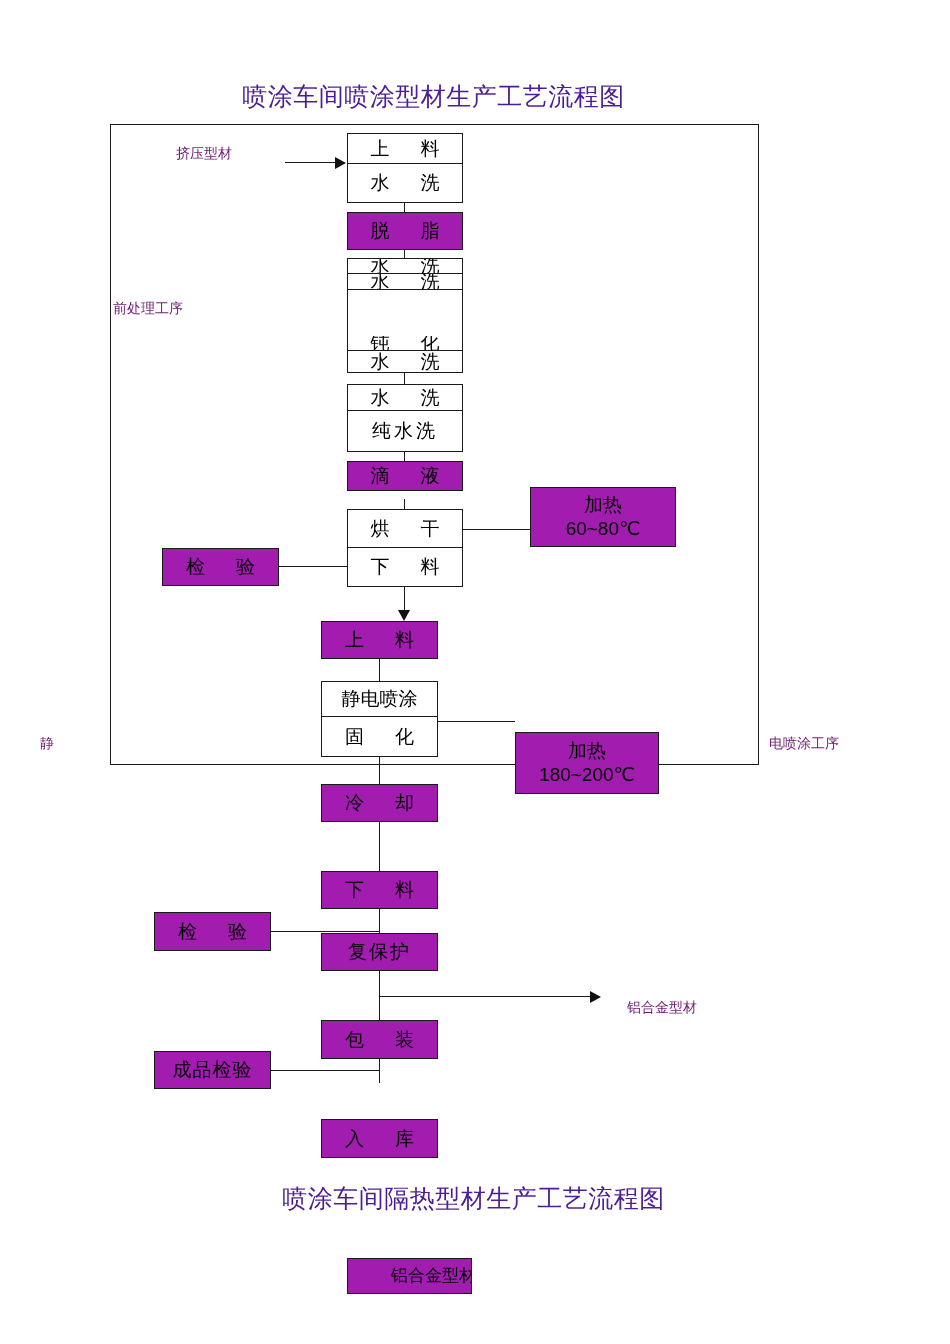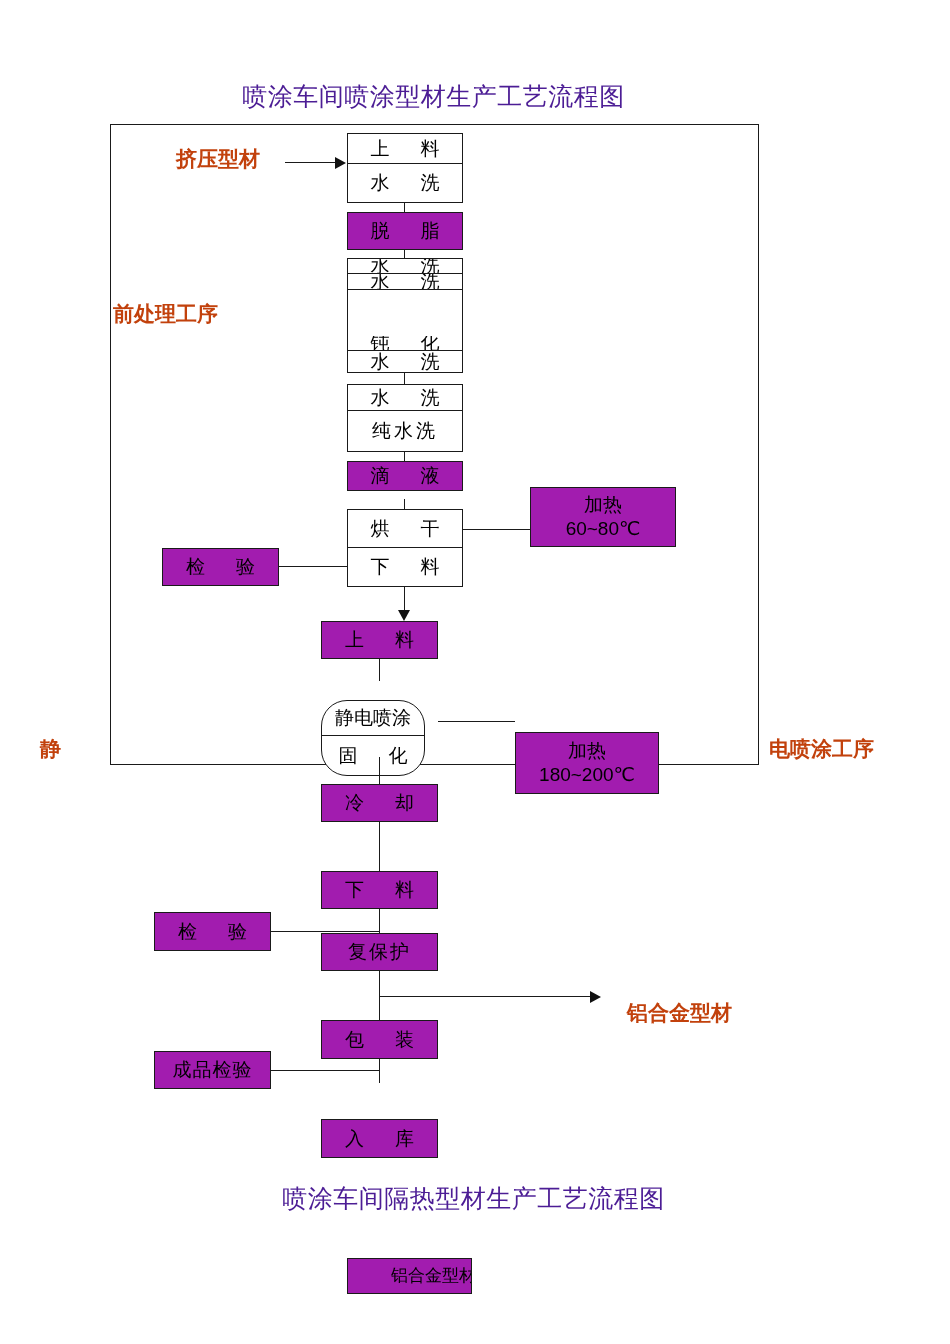--- a/index.html
+++ b/index.html
@@ -110,10 +110,10 @@
   
   .side-label {
     position: absolute;
-    font-size: 21px;
-    font-weight: bold;
-    white-space: nowrap;
-    color: #c2410c;
+    font-size: 14px;
+    font-weight: normal;
+    white-space: nowrap;
+    color: #701a75;
   }
 </style>
 </head>

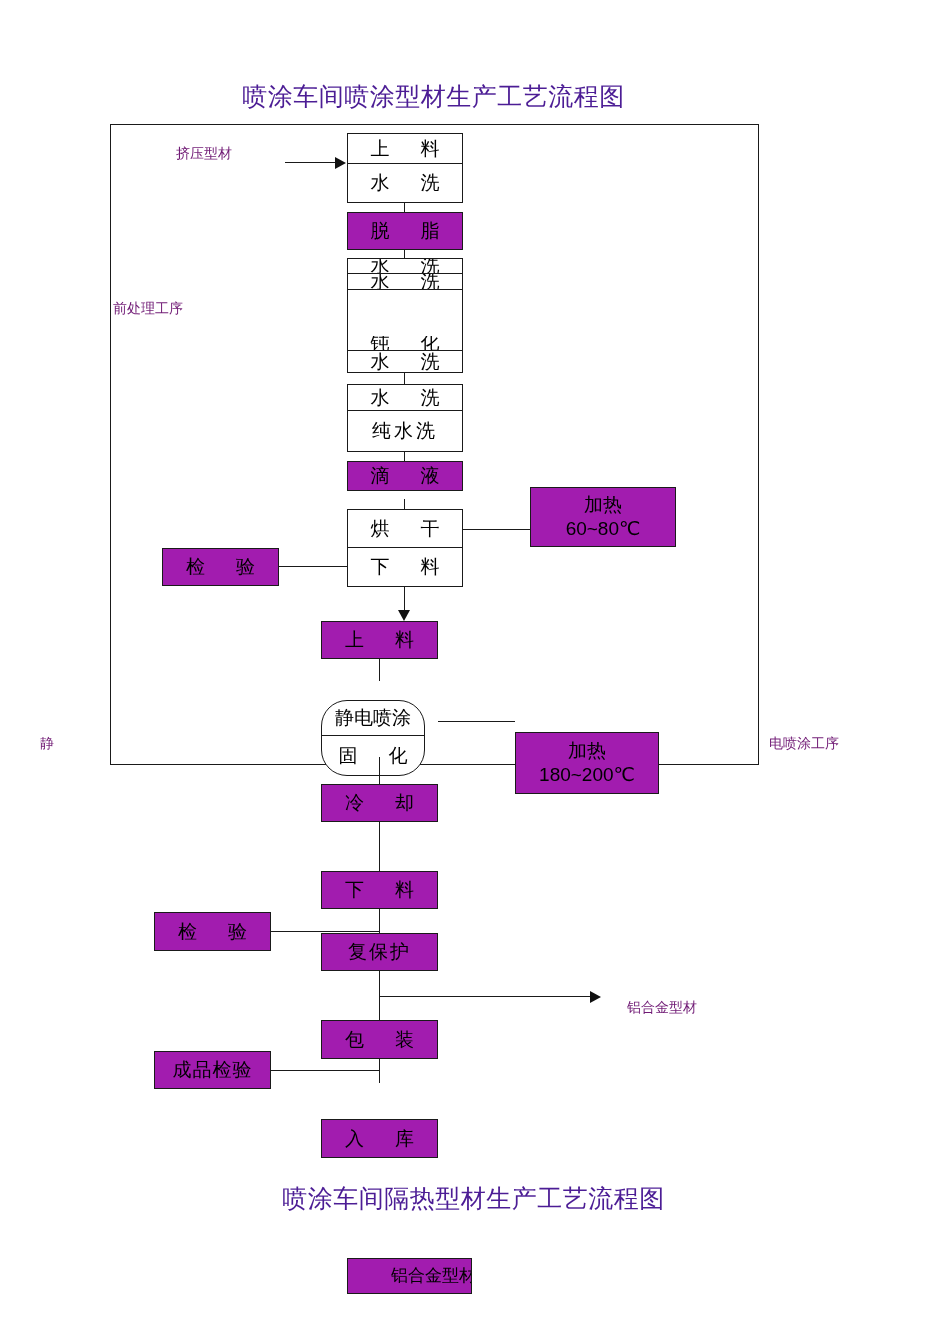--- a/index.html
+++ b/index.html
@@ -186,7 +186,7 @@
 
   <div class="vline" style="left:379px; top:659px; height:22px;"></div>
 
-  <div class="stack" style="left:321px; top:700px; width:104px; height:76px;border-radius:26px;">
+  <div class="stack" style="left:321px; top:681px; width:117px; height:76px;">
     <div class="row tight" style="height:36px;">静电喷涂</div>
     <div class="row" style="height:40px;">固　化</div>
   </div>

